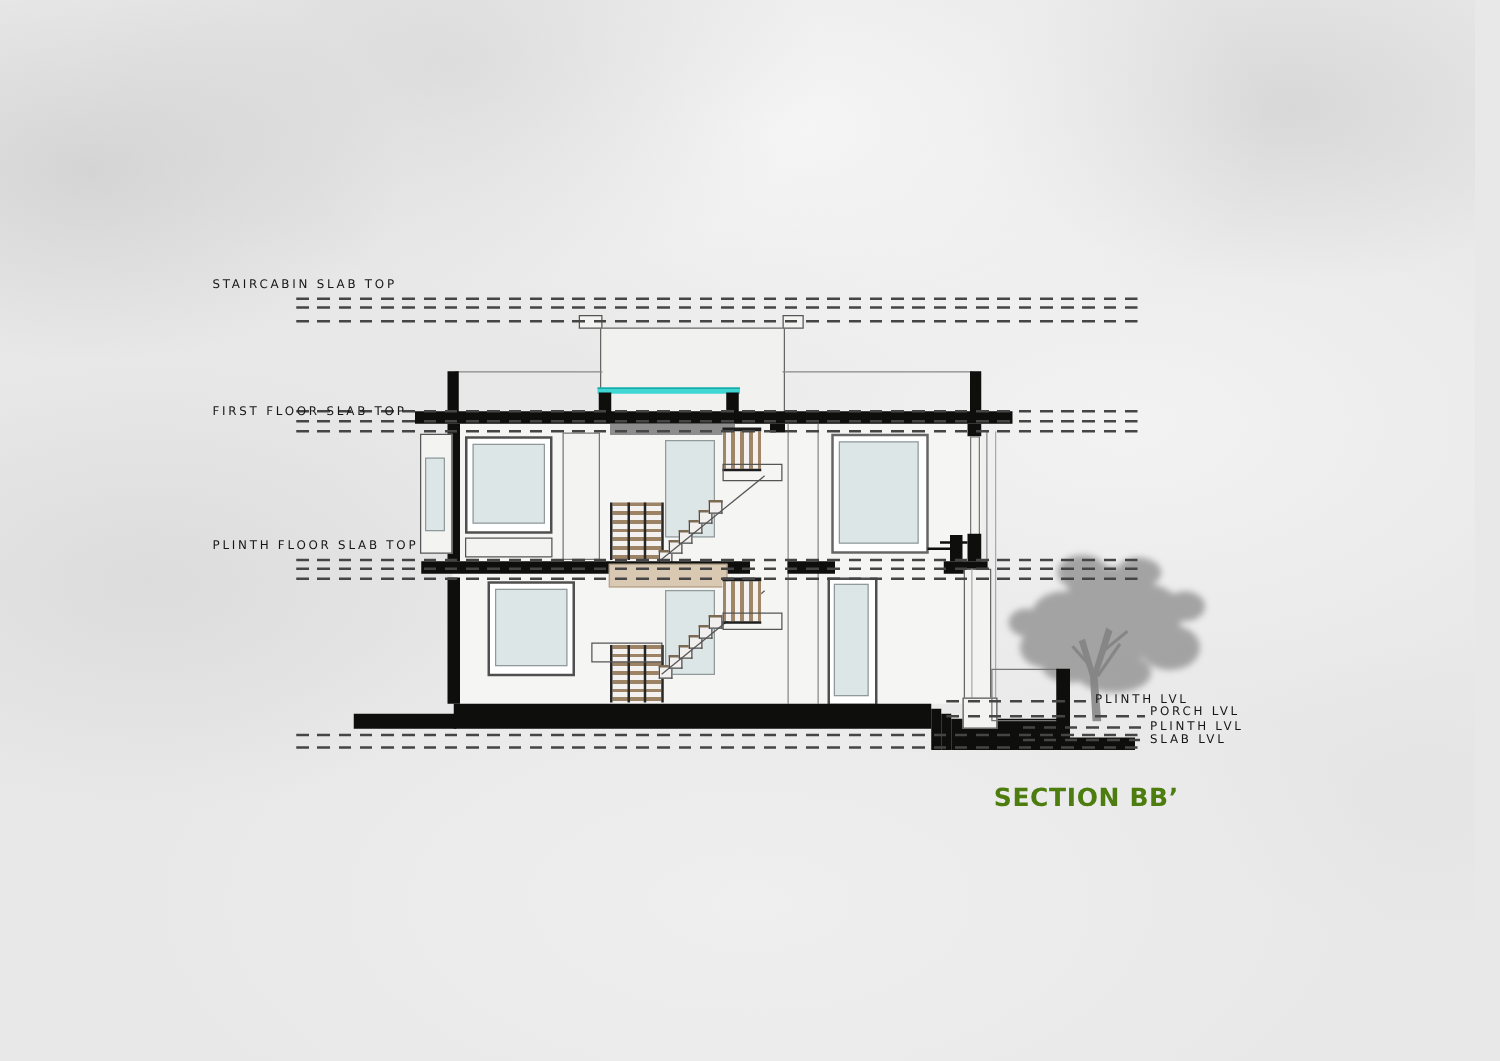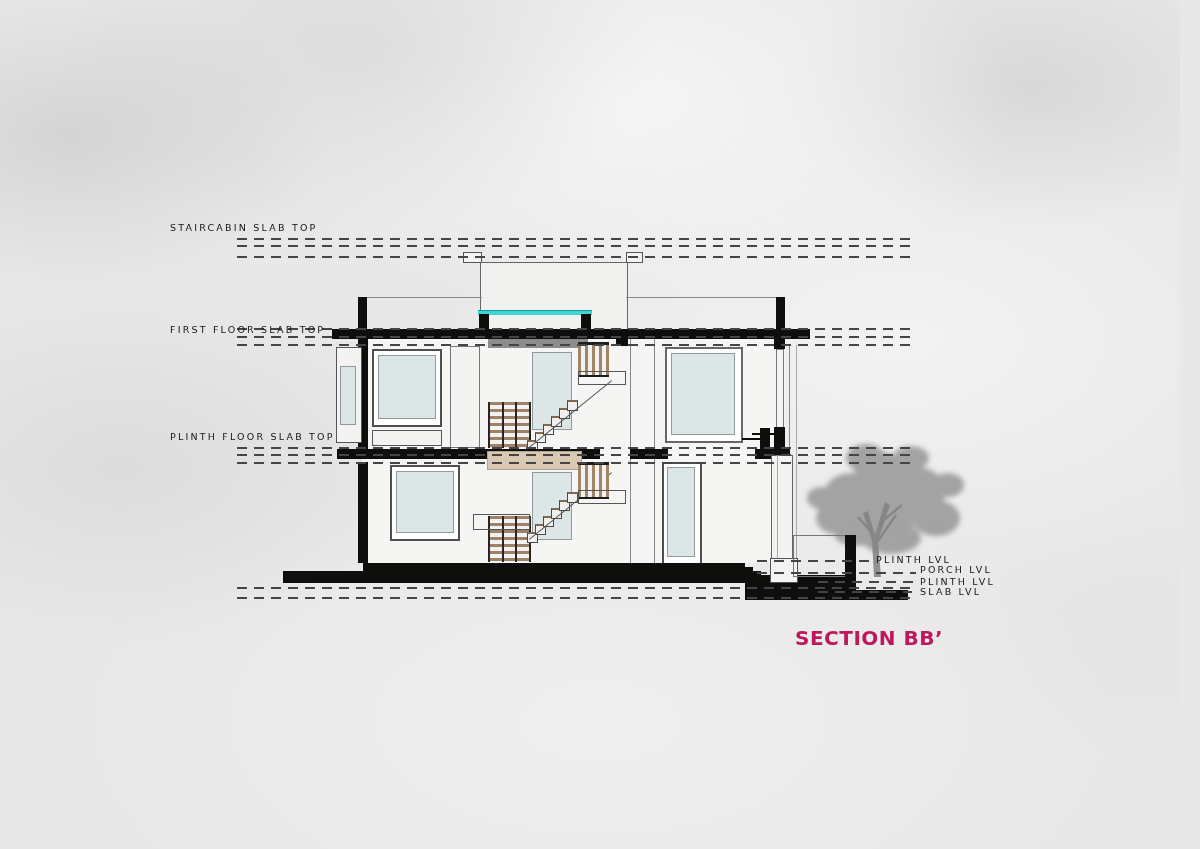--- a/index.html
+++ b/index.html
@@ -43,7 +43,7 @@
     border-top:3px solid #1d1d1d;border-bottom:2px solid #1d1d1d;}
   .step{background:#f1f0ee;border:1px solid #4a4a4a;border-top:2px solid #7d6a52;width:9px;height:8px;}
   .diag{height:0;border-top:1px solid #555;transform-origin:left top;transform:rotate(-39deg);}
-  .title{z-index:4;font-size:20px;font-weight:bold;letter-spacing:.5px;color:#be185d;white-space:nowrap;}
+  .title{z-index:4;font-size:20px;font-weight:bold;letter-spacing:.5px;color:#4d7c0f;white-space:nowrap;}
 </style>
 </head>
 <body>

